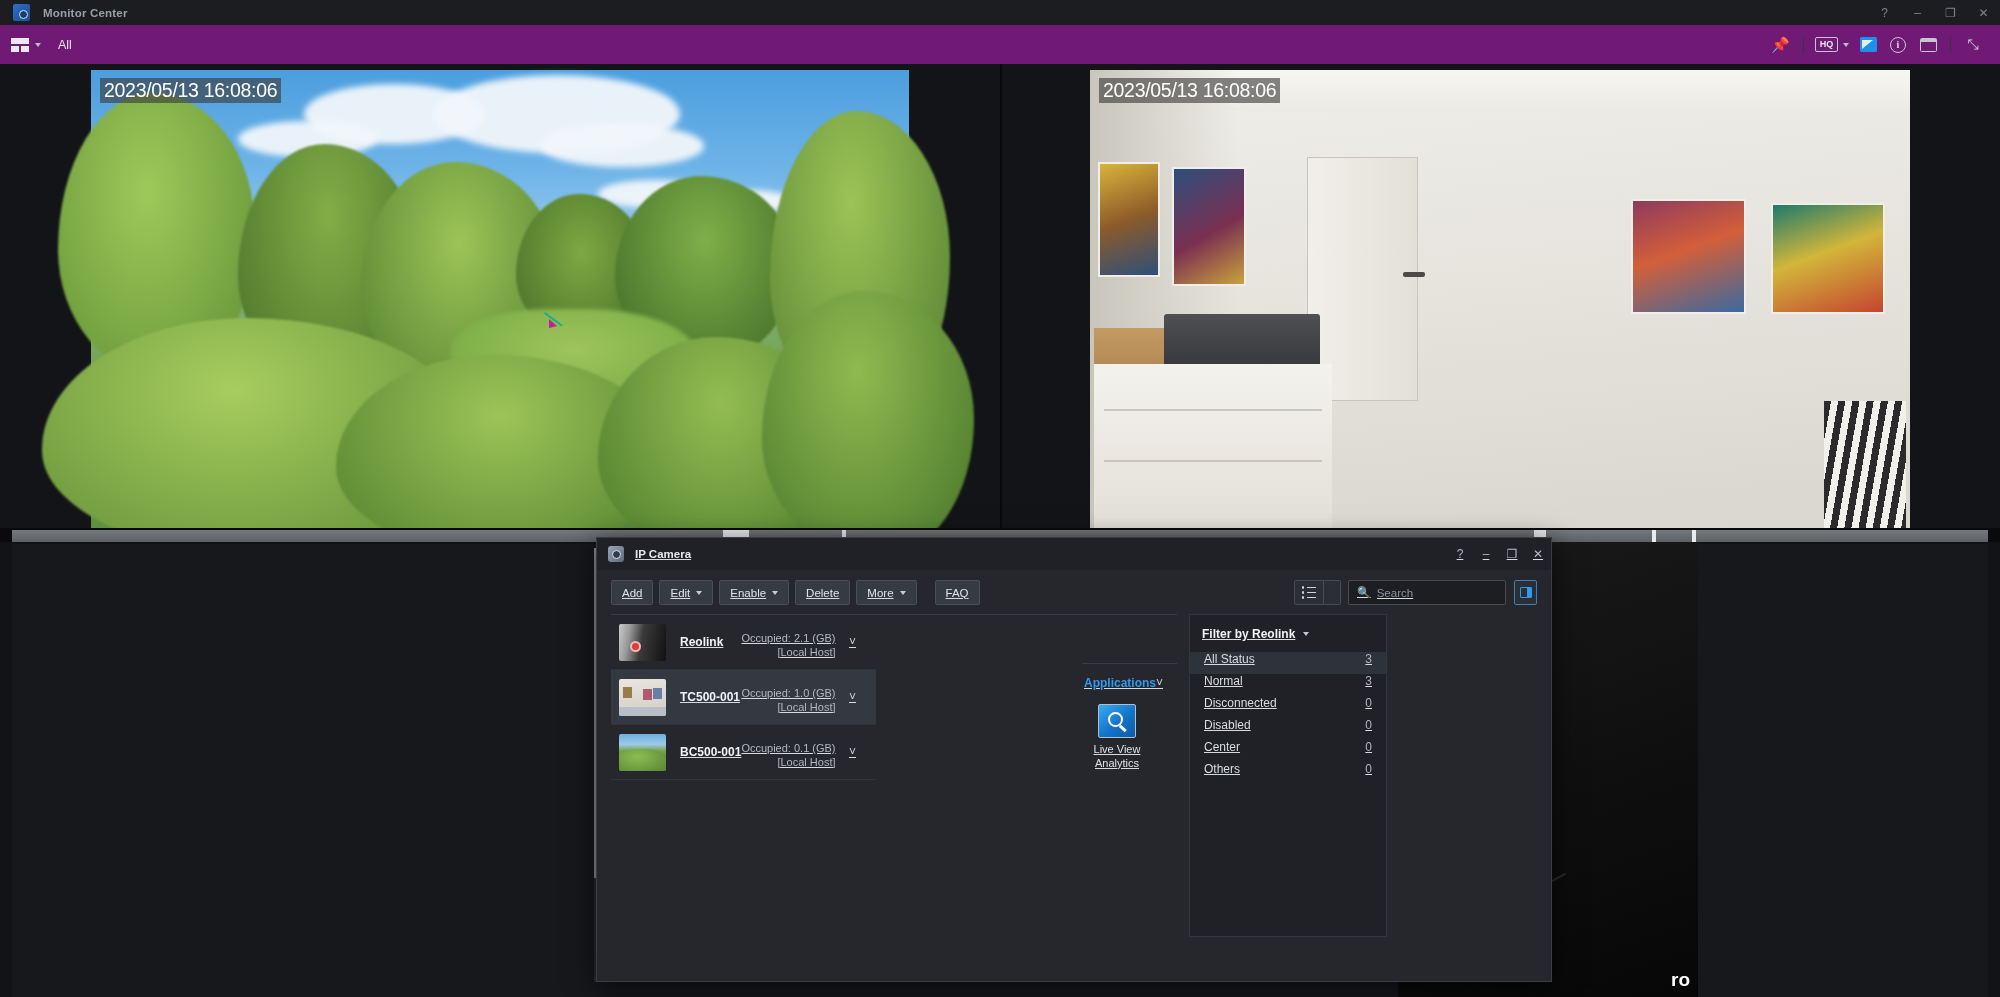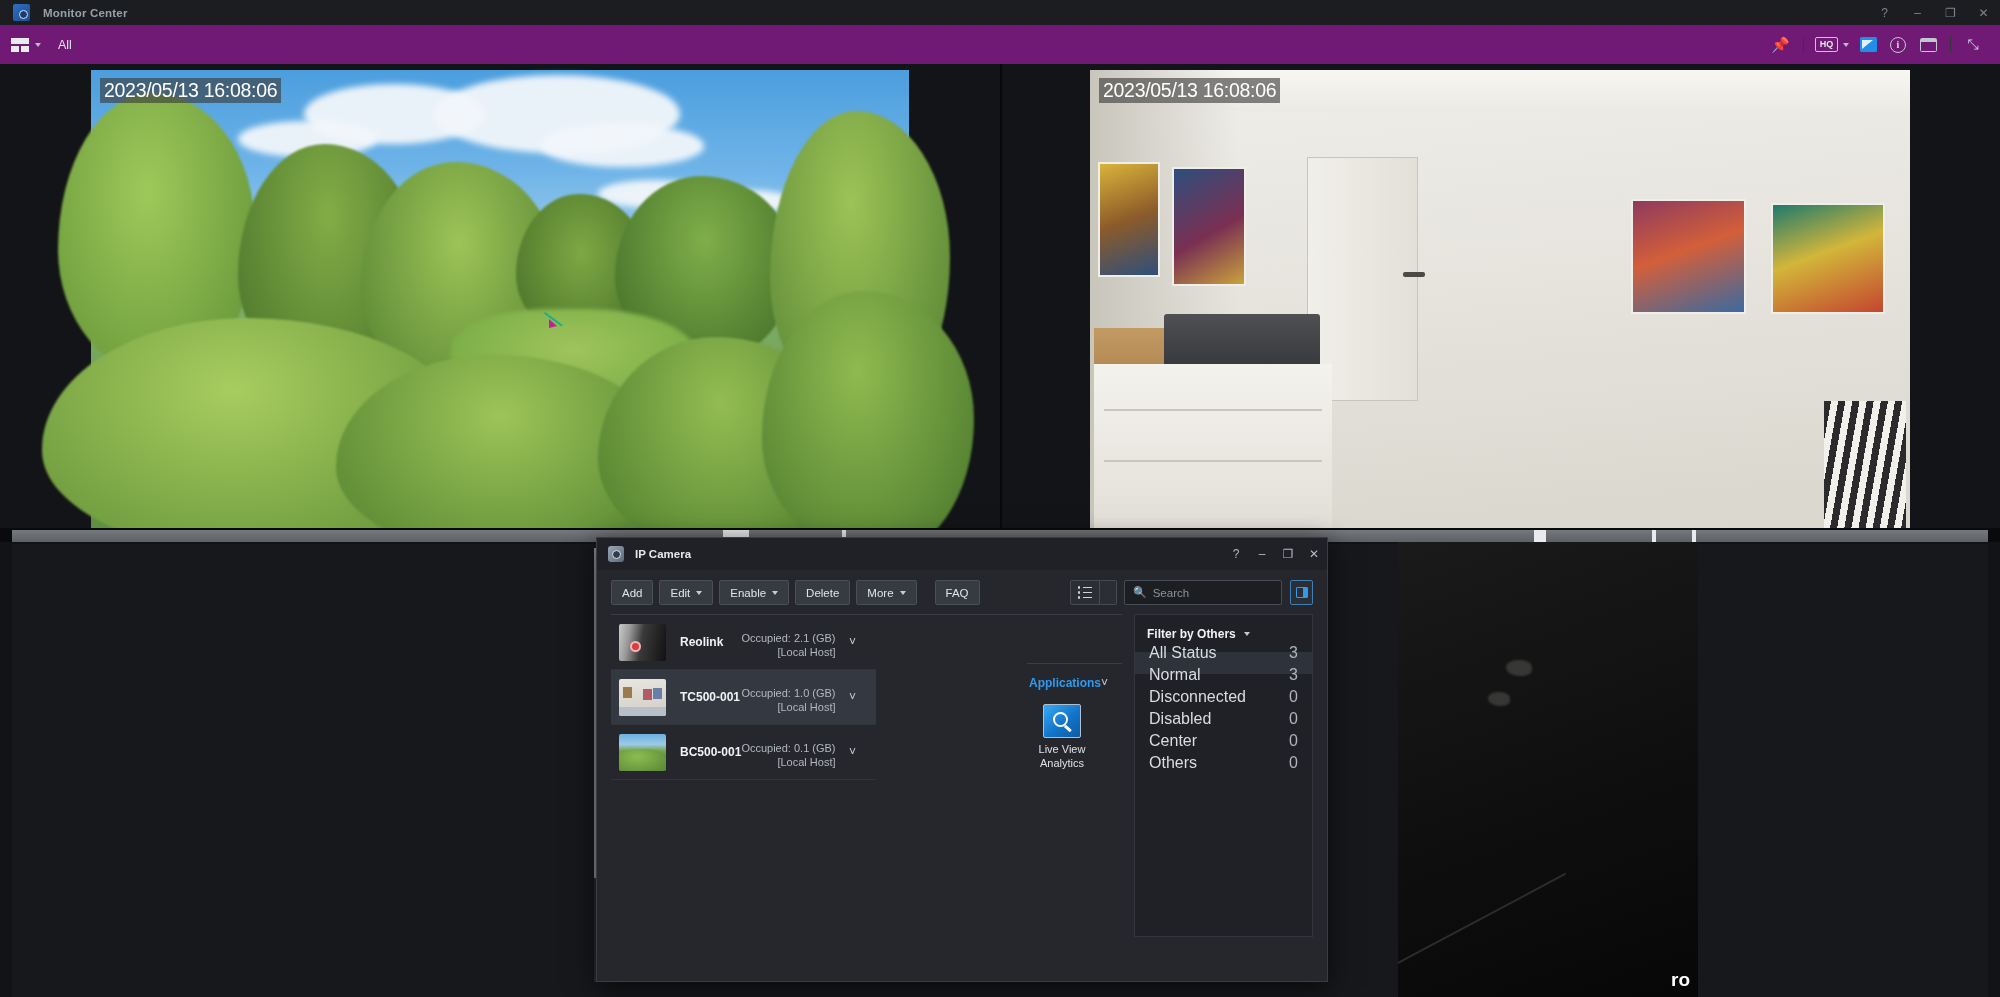--- a/index.html
+++ b/index.html
@@ -177,9 +177,10 @@
 
   
   .dlg {
-    position:absolute; left:596px; top:537px; width:732px; height:445px;
+    position:absolute; left:596px; top:537px; width:956px; height:445px;
     background:#25272c; border:1px solid #3a3d43;
     box-shadow:0 6px 26px rgba(0,0,0,.66);
+    text-decoration:underline;
   }
   .dlg-head { height:32px; display:flex; align-items:center; background:#1f2126; }
   .dlg-ico {

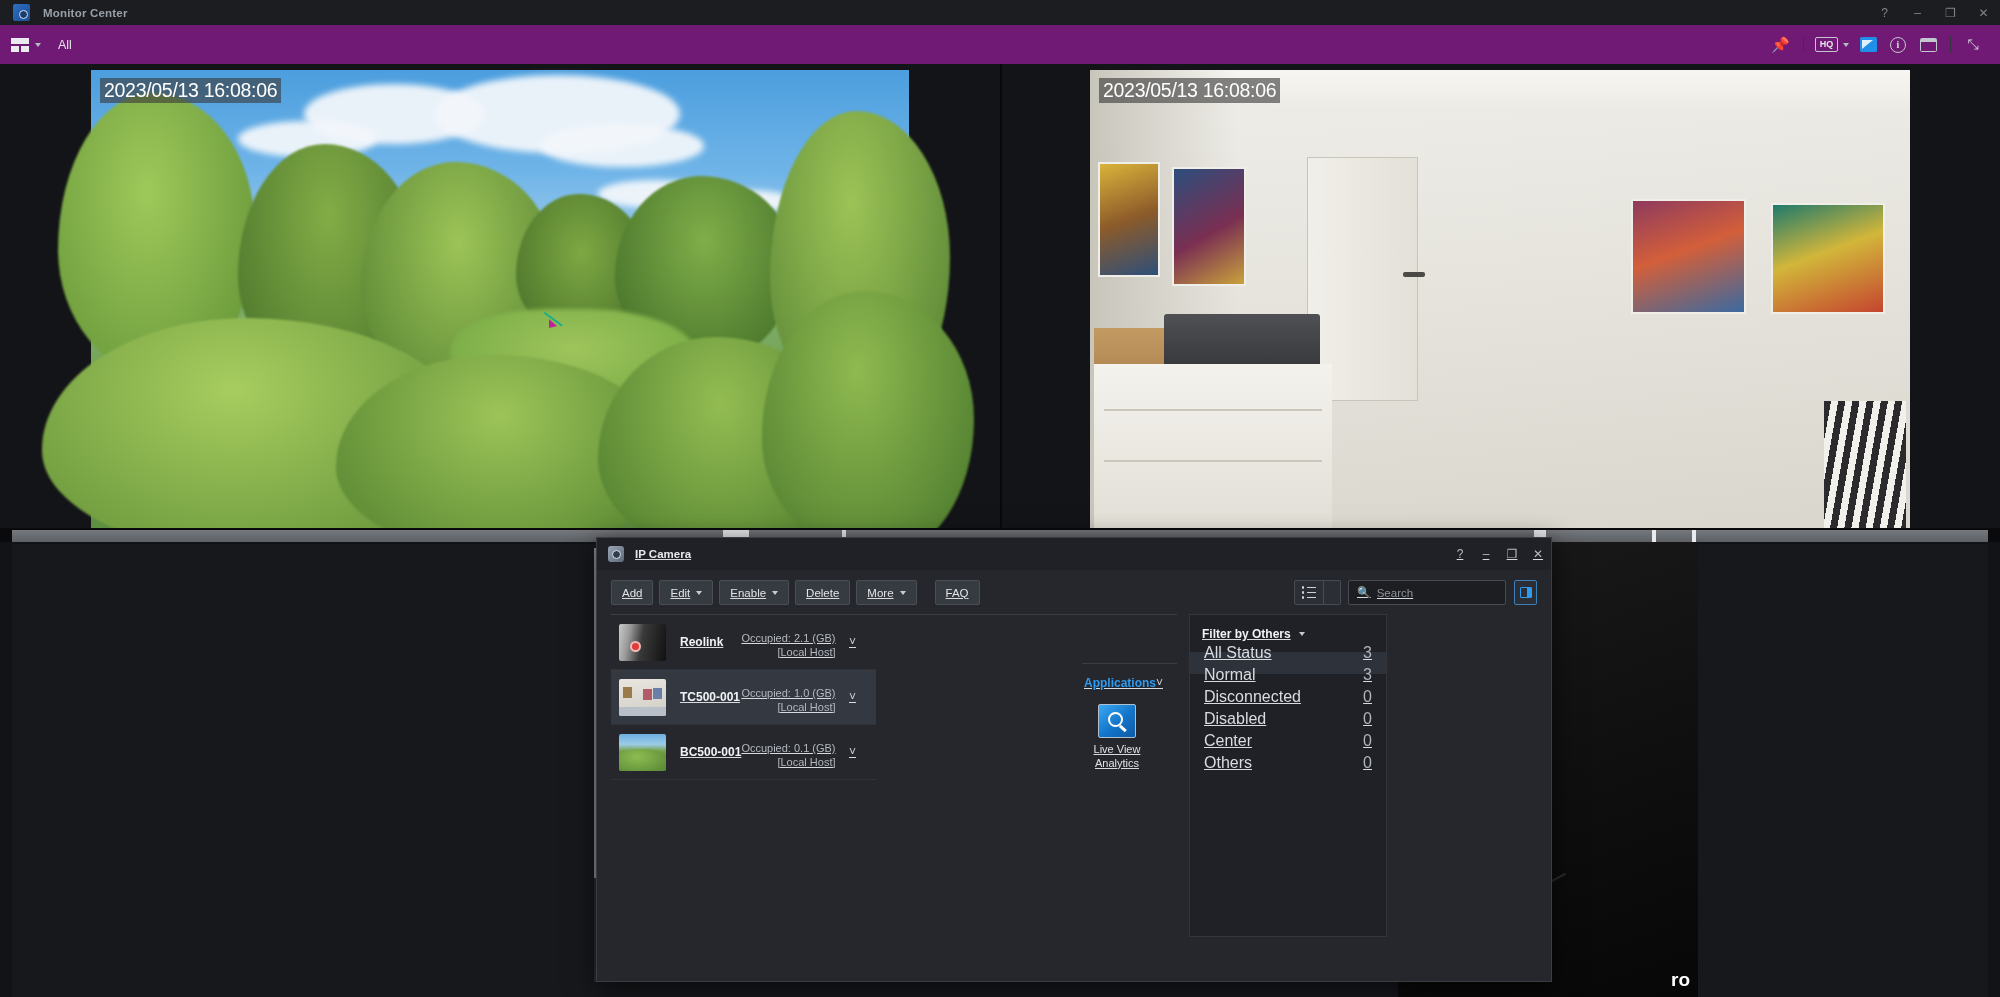--- a/index.html
+++ b/index.html
@@ -584,7 +584,7 @@
 
     <div class="filter-col">
       <div class="filter-head">
-        <span class="filter-title">Filter by Others</span>
+        <span class="filter-title">Filter by Reolink</span>
         <span class="filter-caret"></span>
       </div>
       <div class="f-row active">

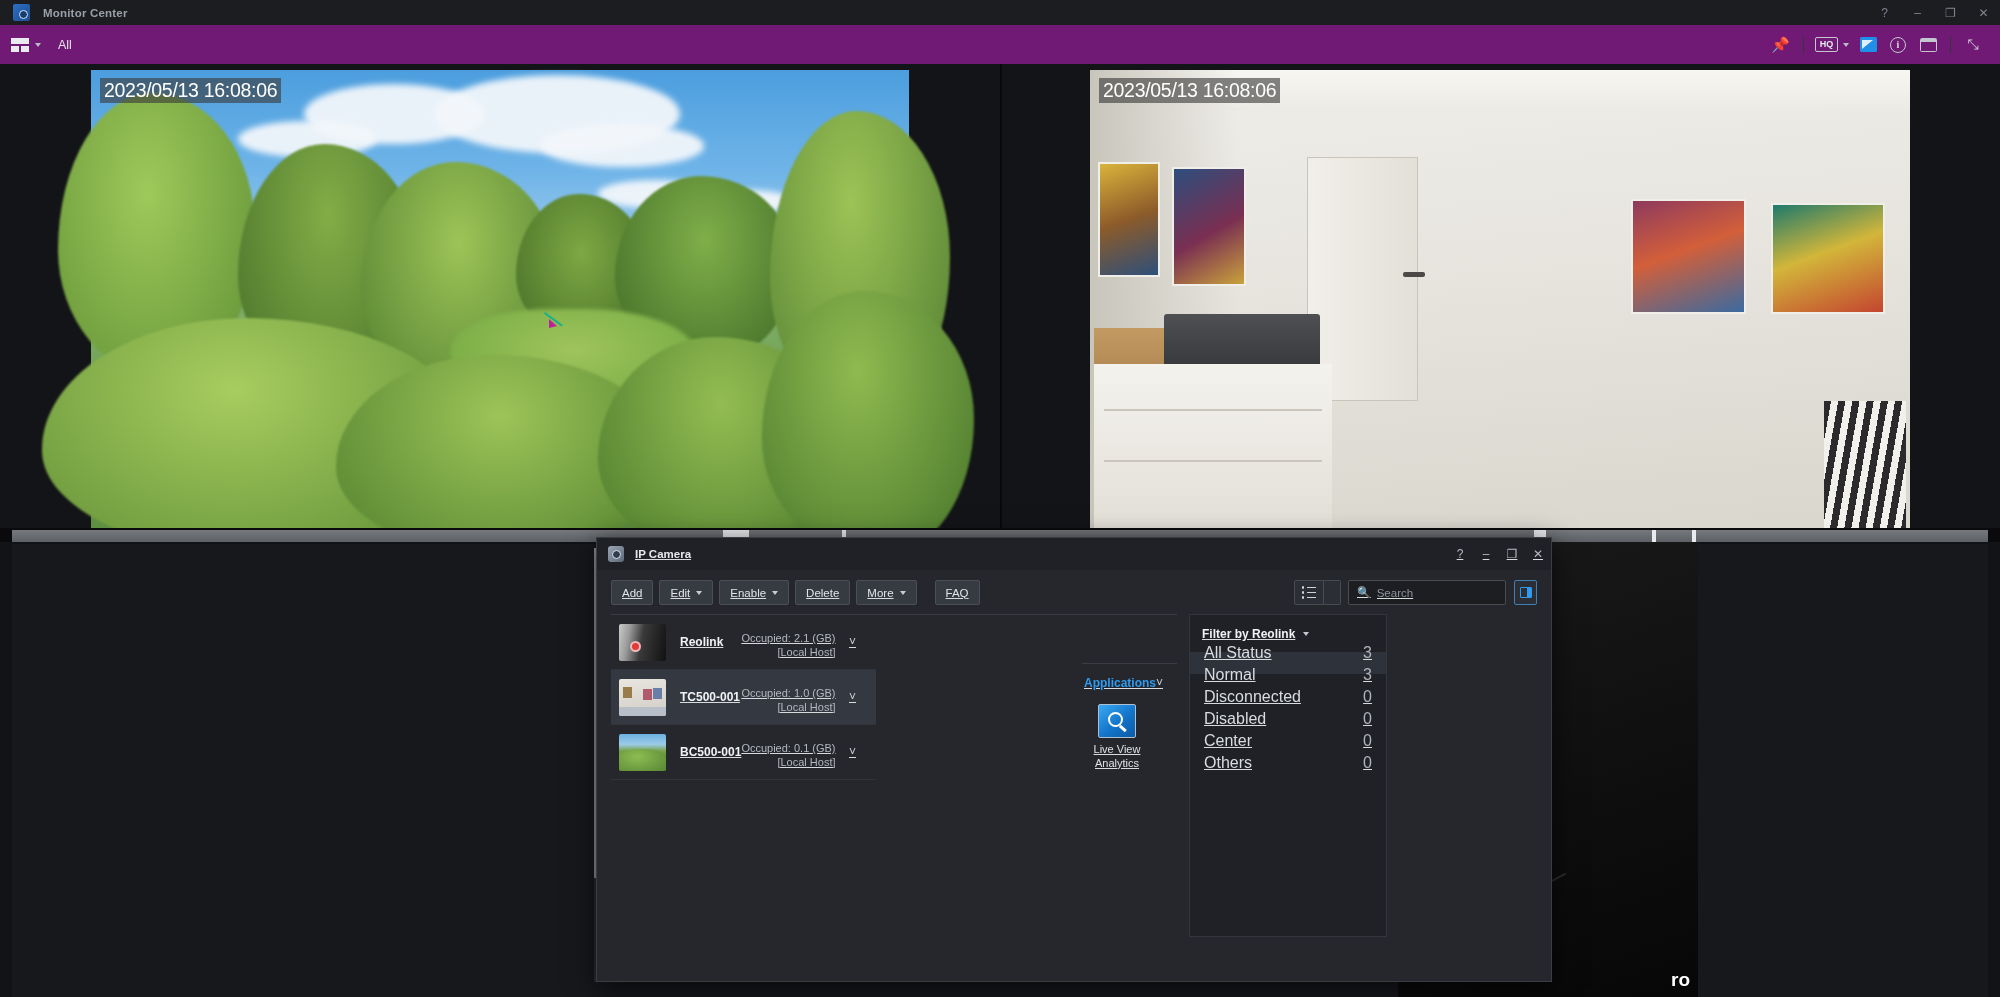--- a/index.html
+++ b/index.html
@@ -313,7 +313,7 @@
     border-top:4.6px solid #c4c9cf; margin-left:8px;
   }
   .f-row {
-    height:22px; display:flex; align-items:flex-end; padding:0 14px 12px 14px; font-size:16px;
+    height:22px; display:flex; align-items:flex-start; padding:0 14px 12px 14px; font-size:12px;
     color:#d9dce0;
   }
   .f-row.active { background:#2e323a; }

